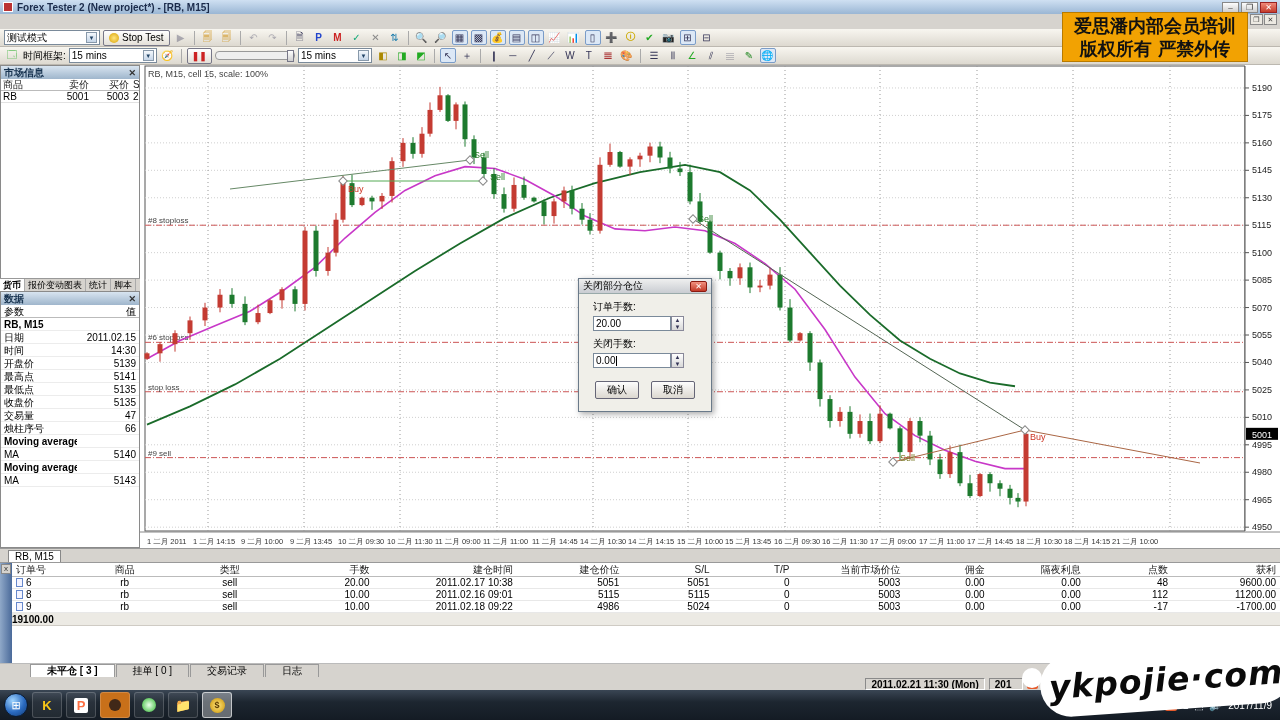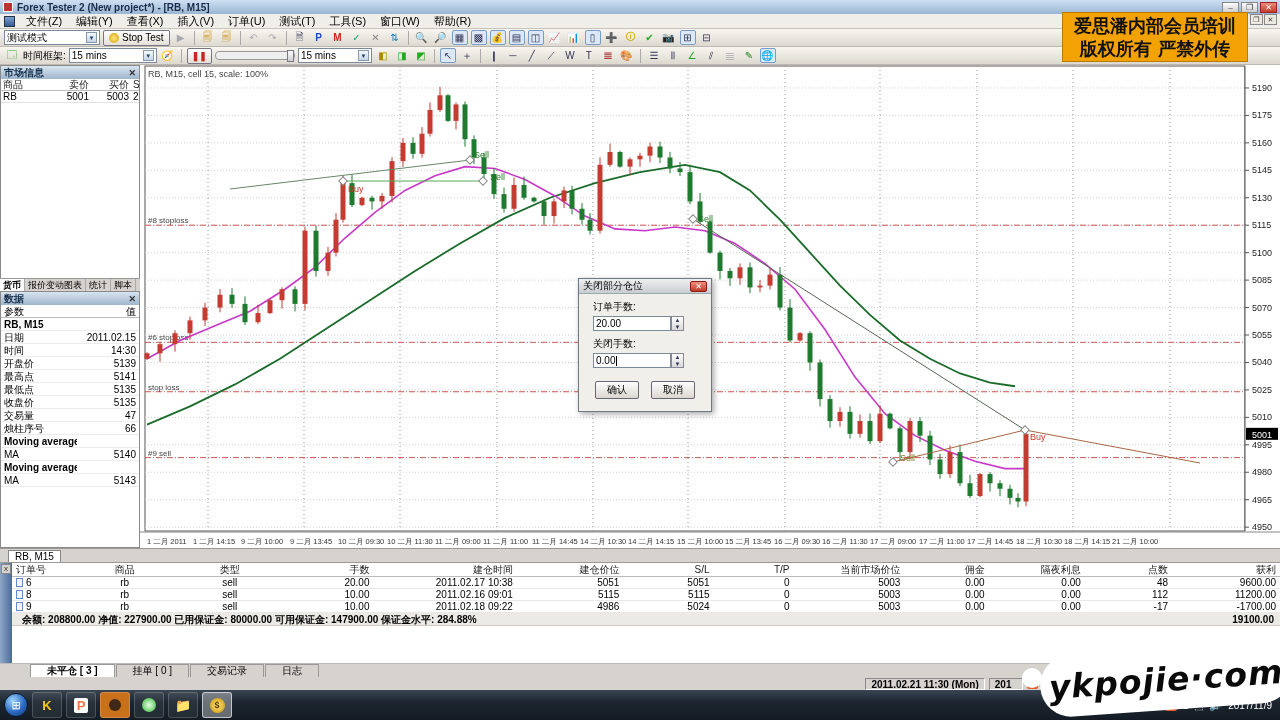--- a/index.html
+++ b/index.html
@@ -139,20 +139,6 @@
     </div>
   </div>
 
-  <div class="menubar">
-    <div class="mdico"></div>
-    <div id="menuitems" style="display:flex;">
-        <div class="menuitem">文件(Z)</div>
-        <div class="menuitem">编辑(Y)</div>
-        <div class="menuitem">查看(X)</div>
-        <div class="menuitem">插入(V)</div>
-        <div class="menuitem">订单(U)</div>
-        <div class="menuitem">测试(T)</div>
-        <div class="menuitem">工具(S)</div>
-        <div class="menuitem">窗口(W)</div>
-        <div class="menuitem">帮助(R)</div>
-      </div>
-  </div>
 
   <div class="tb tb1">
     <div class="combo" style="width:96px;">

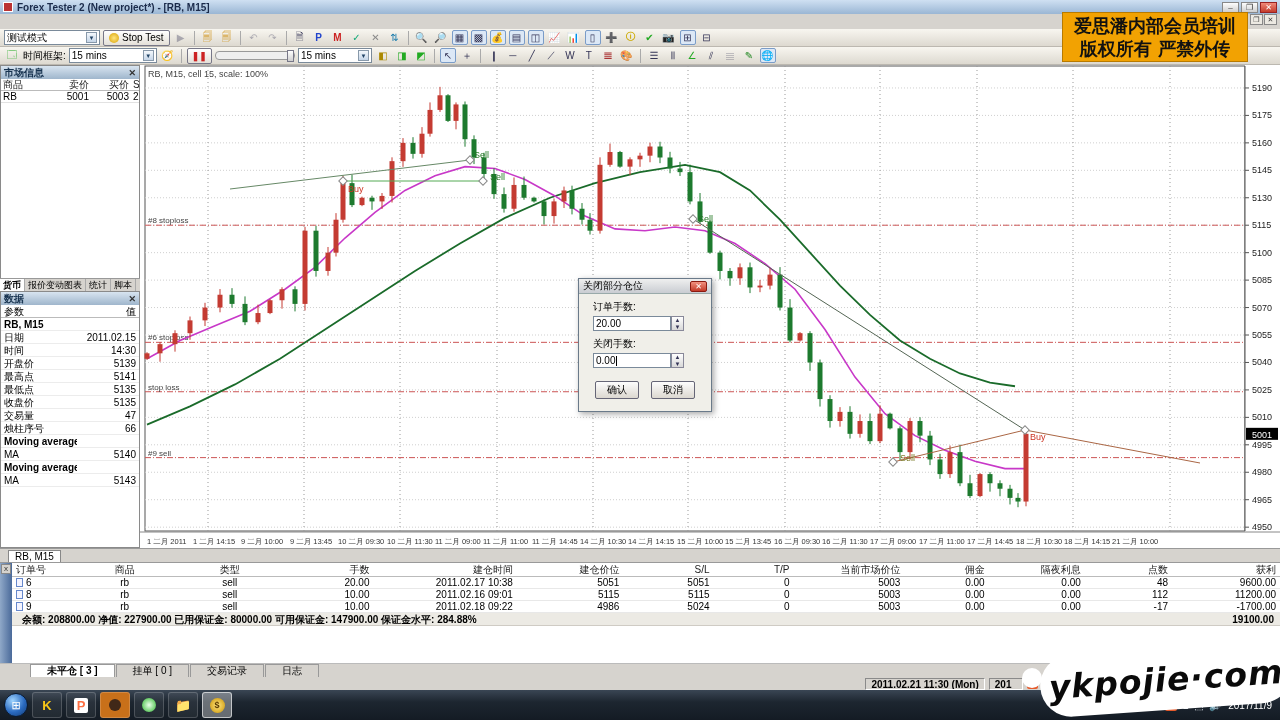--- a/index.html
+++ b/index.html
@@ -680,7 +680,6 @@
           <div class="ocell" style="width: 108px; text-align: right;">-1700.00</div>
         </div>
         <div class="ostatus">
-          <div class="lft">余额: 208800.00 净值: 227900.00 已用保证金: 80000.00 可用保证金: 147900.00 保证金水平: 284.88%</div>
           <div class="rgt">19100.00</div>
         </div>
       </div>

